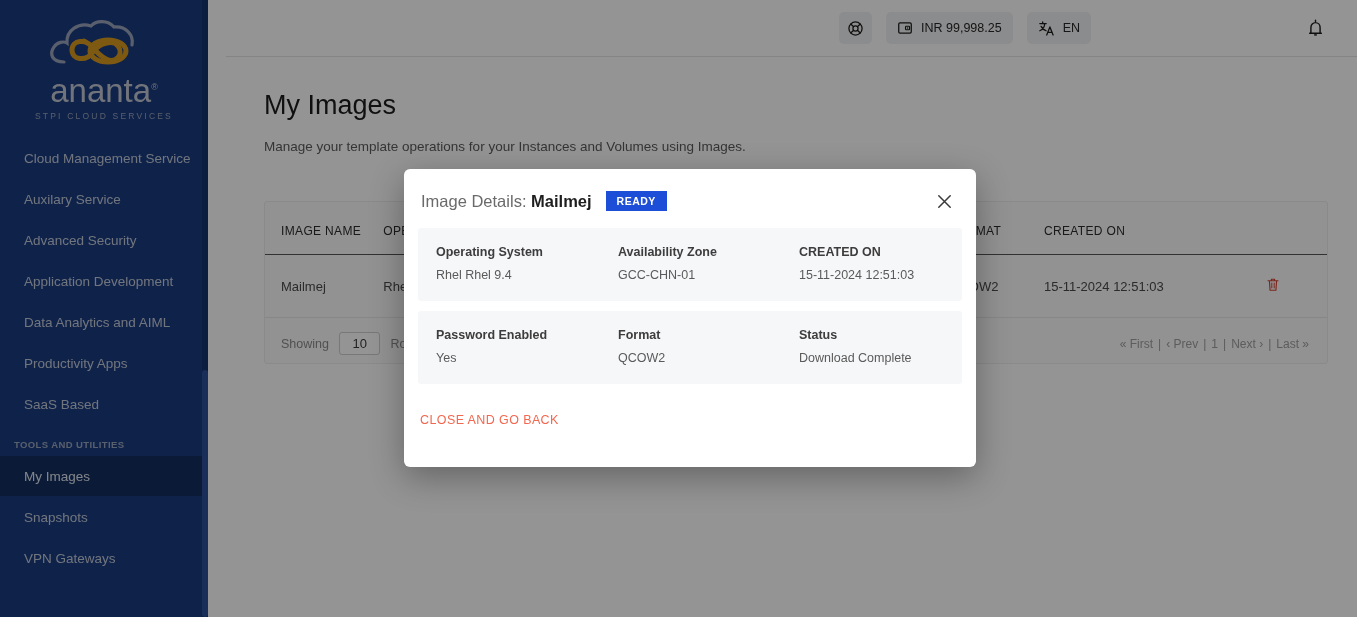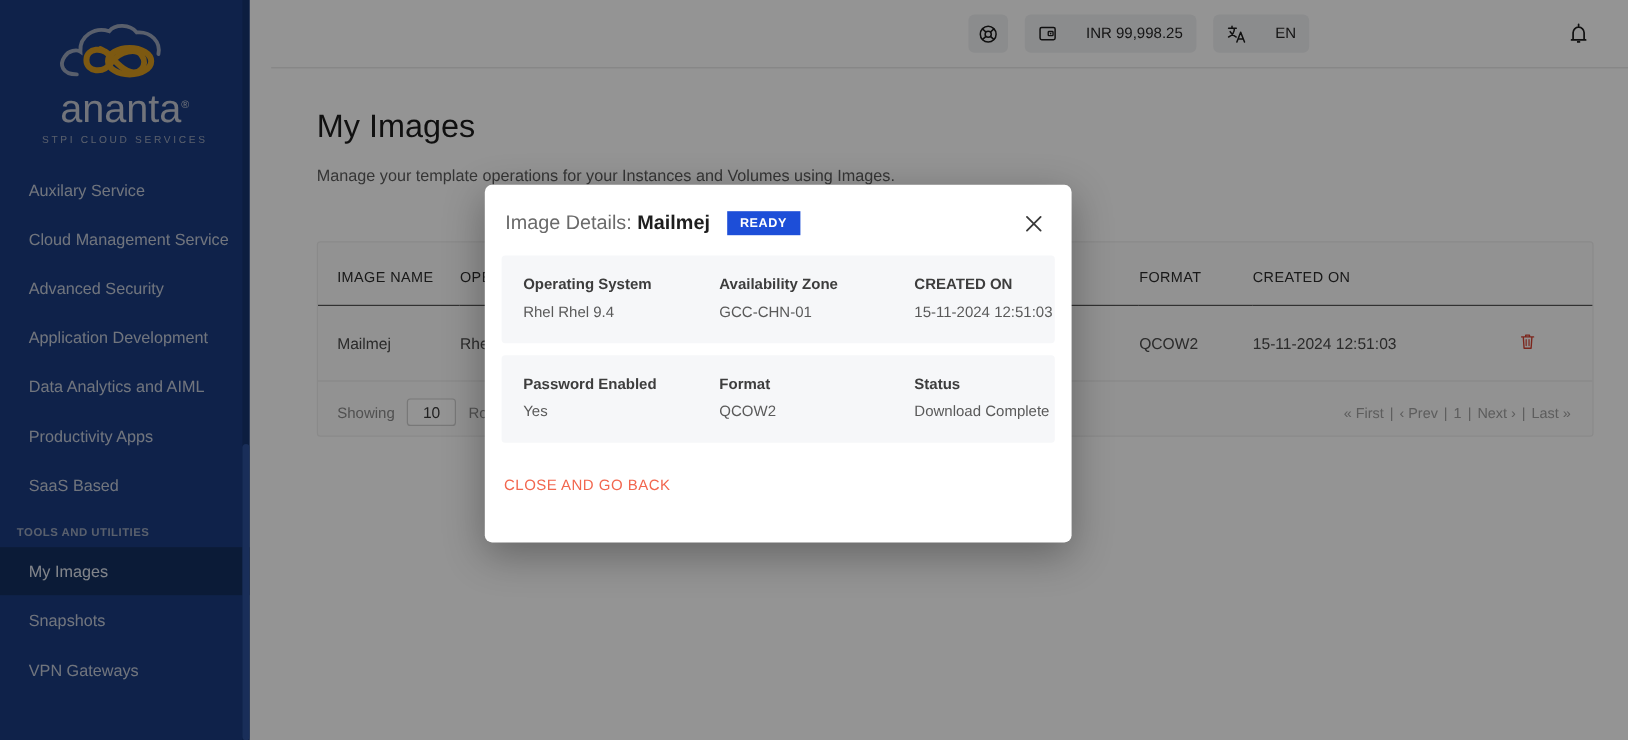--- a/index.html
+++ b/index.html
@@ -88,7 +88,7 @@
     height: 32px; border-radius: 5px;
     background: #f0f1f3;
     display: flex; align-items: center;
-    gap: 24px; padding: 0 11px;
+    gap: 8px; padding: 0 11px;
     margin-left: 14px;
     font-size: 12.5px; color: #262626;
     cursor: pointer;

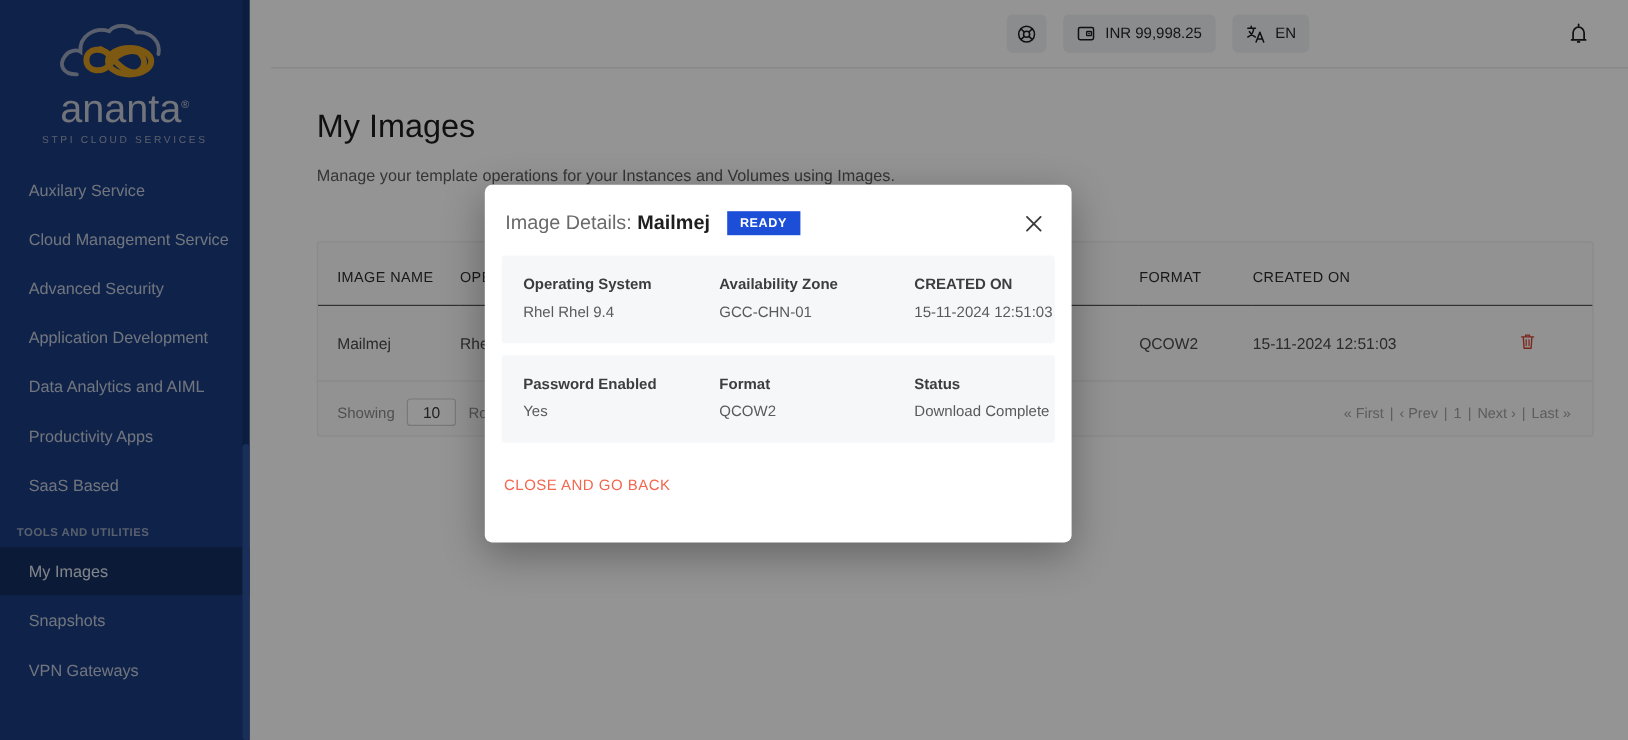--- a/index.html
+++ b/index.html
@@ -241,10 +241,10 @@
 
     <div class="nav">
       <div class="nav-item">
+          <span>Cloud Management Service</span>
+        </div>
+      <div class="nav-item">
           <span>Auxilary Service</span>
-        </div>
-      <div class="nav-item">
-          <span>Cloud Management Service</span>
         </div>
       <div class="nav-item">
           <span>Advanced Security</span>

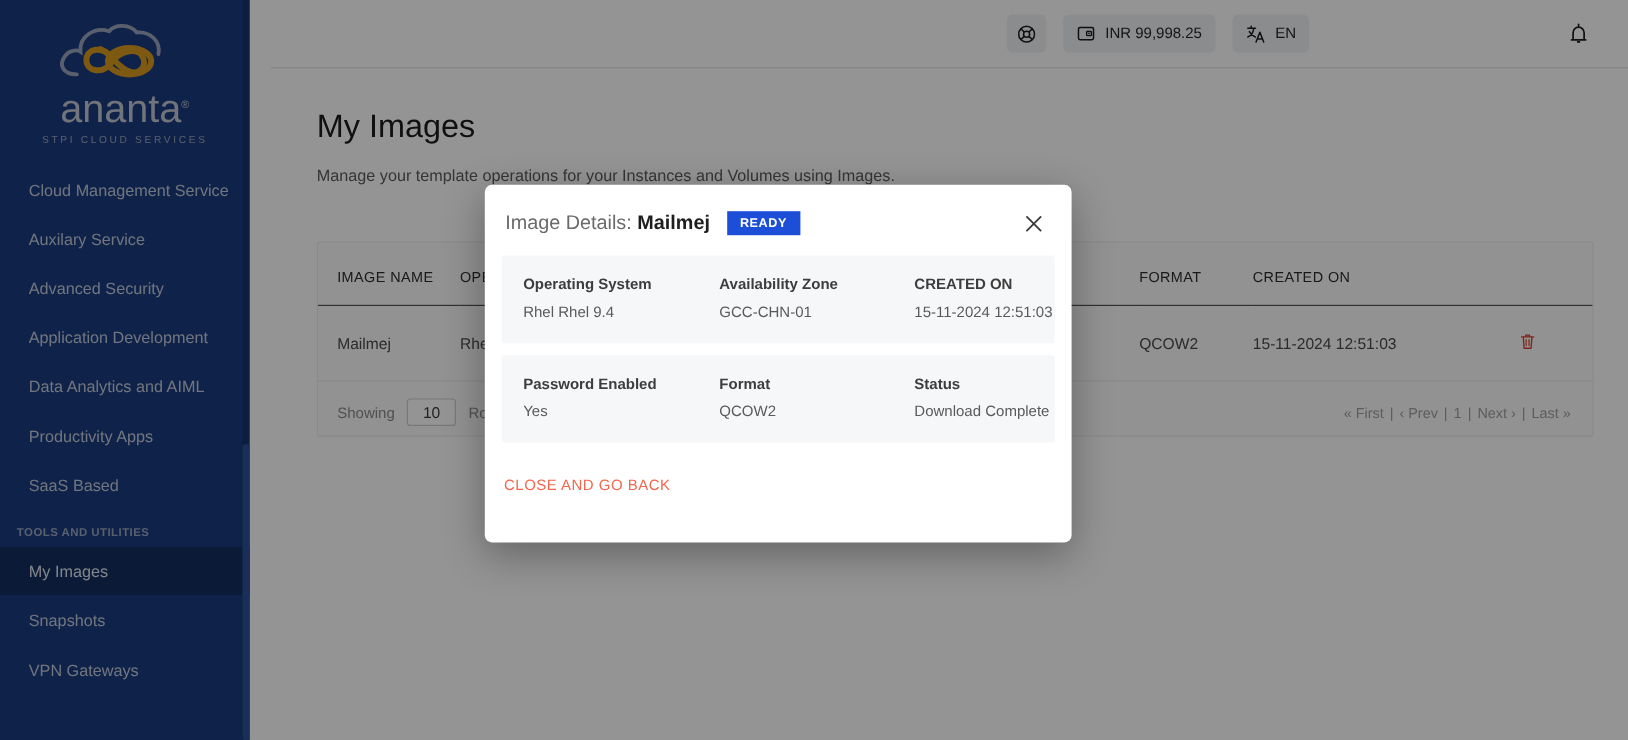--- a/index.html
+++ b/index.html
@@ -168,8 +168,8 @@
     z-index: 20;
   }
   .modal {
-    position: absolute; left: 404px; top: 154px;
-    width: 489px; height: 298px;
+    position: absolute; left: 404px; top: 169px;
+    width: 572px; height: 298px;
     background: #ffffff;
     border-radius: 6px;
     box-shadow: 0 10px 34px rgba(0,0,0,0.32);

